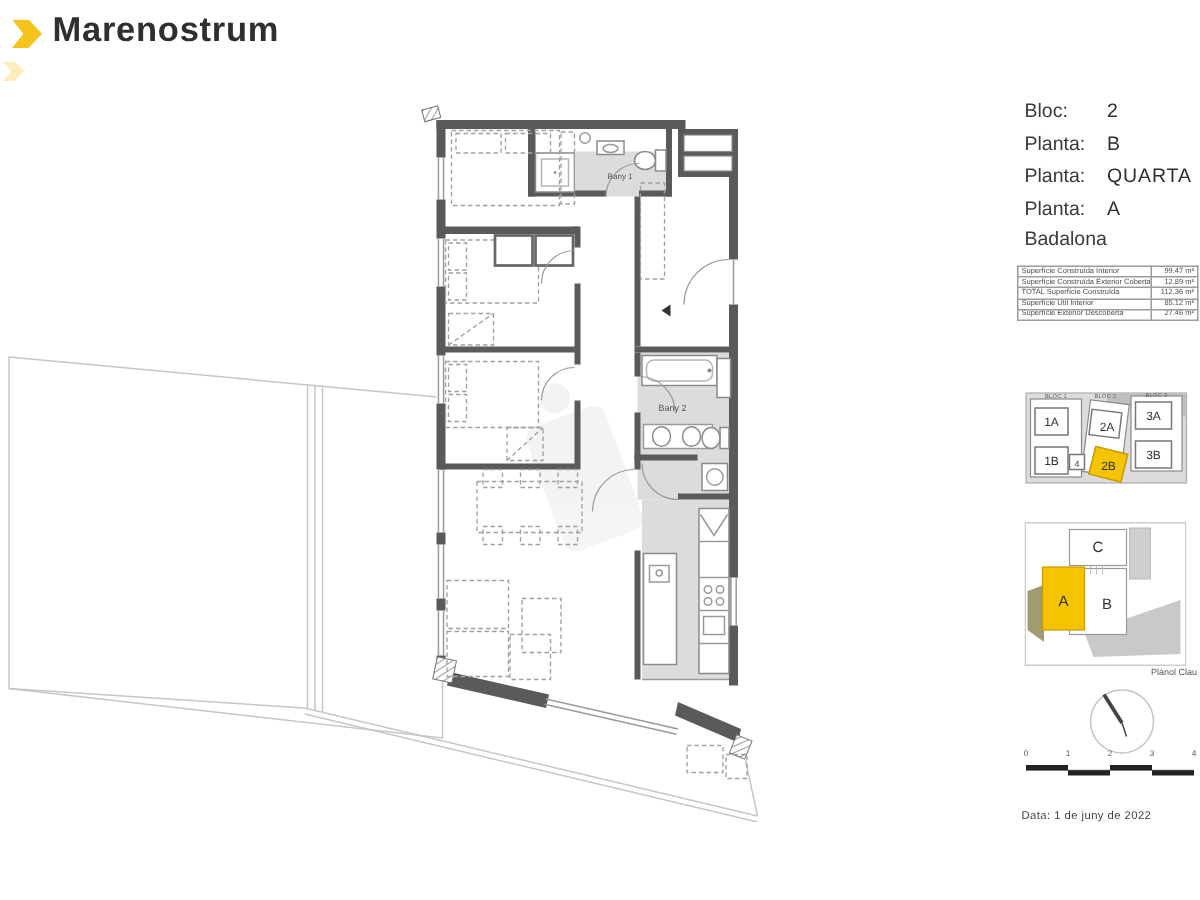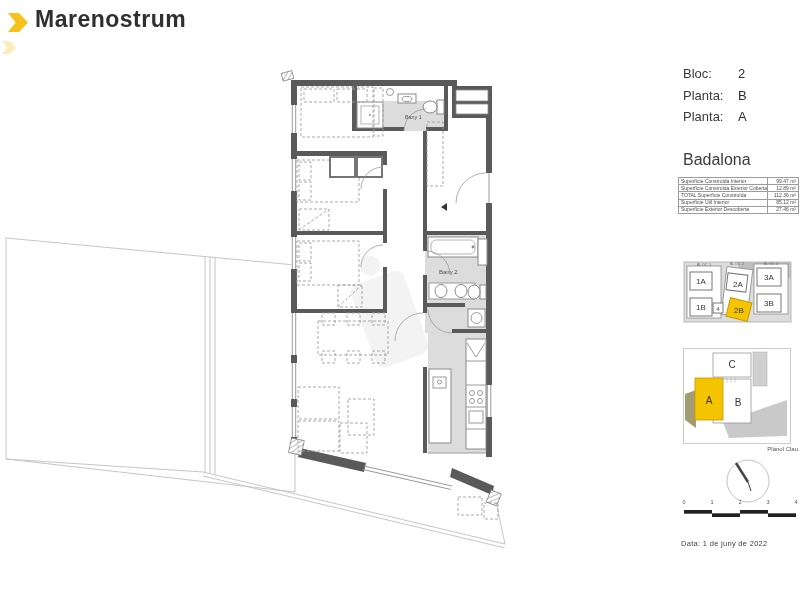--- a/index.html
+++ b/index.html
@@ -48,6 +48,7 @@
   <div class="info">
     <div><span class="lbl">Bloc:</span><span class="val">2</span></div>
     <div><span class="lbl">Planta:</span><span class="val">B</span></div>
+    <div><span class="lbl">Planta:</span><span class="val">QUARTA</span></div>
     <div><span class="lbl">Planta:</span><span class="val">A</span></div>
   </div>
   <div class="city">Badalona</div>

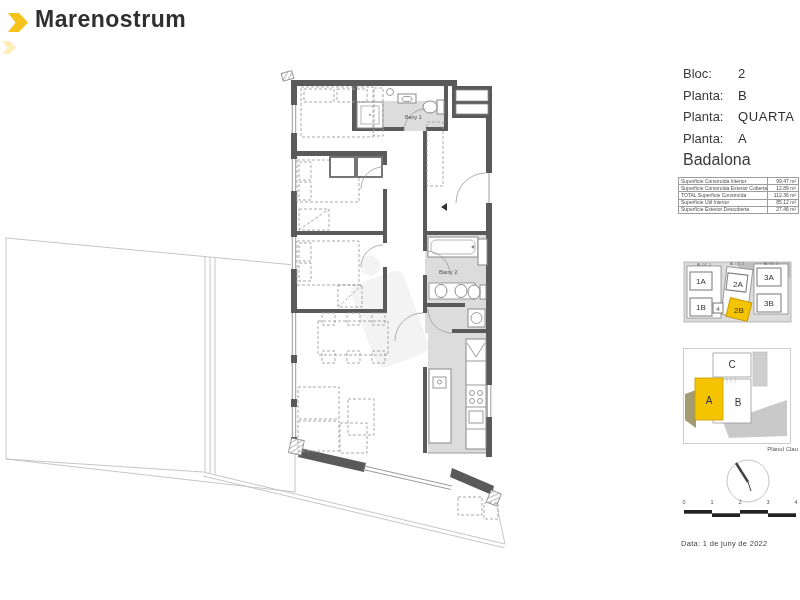--- a/index.html
+++ b/index.html
@@ -16,7 +16,7 @@
   .info{position:absolute;left:683px;top:63px;font-size:13px;line-height:21.5px;color:#3a3a3a;}
   .info .lbl{display:inline-block;width:55px;}
   .info .val{letter-spacing:.6px;color:#2f2f2f;}
-  .city{position:absolute;left:683px;top:151px;font-size:16px;color:#3a3a3a;}
+  .city{position:absolute;left:683px;top:151px;font-size:13px;color:#3a3a3a;}
   
   table.surface{position:absolute;left:678px;top:177px;width:121px;border-collapse:collapse;
         font-size:5px;color:#4c4c4c;table-layout:fixed;}

